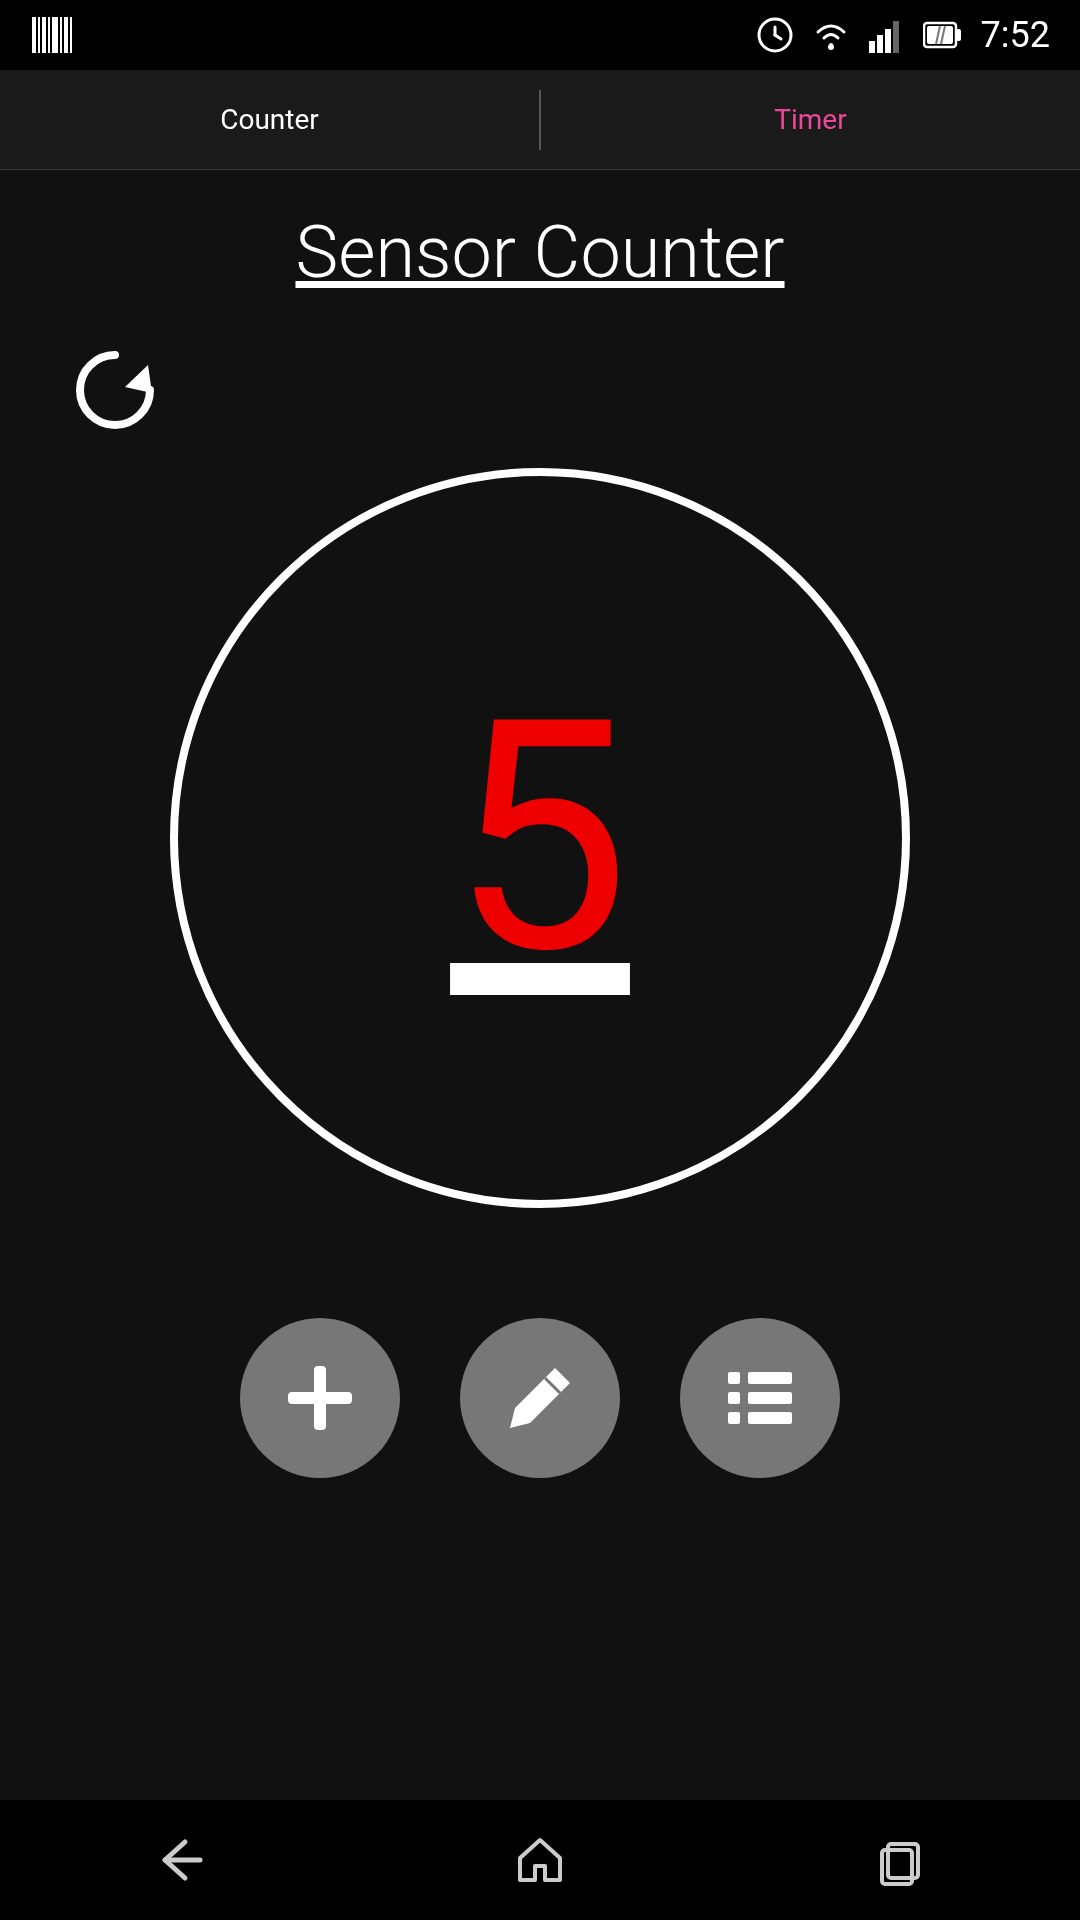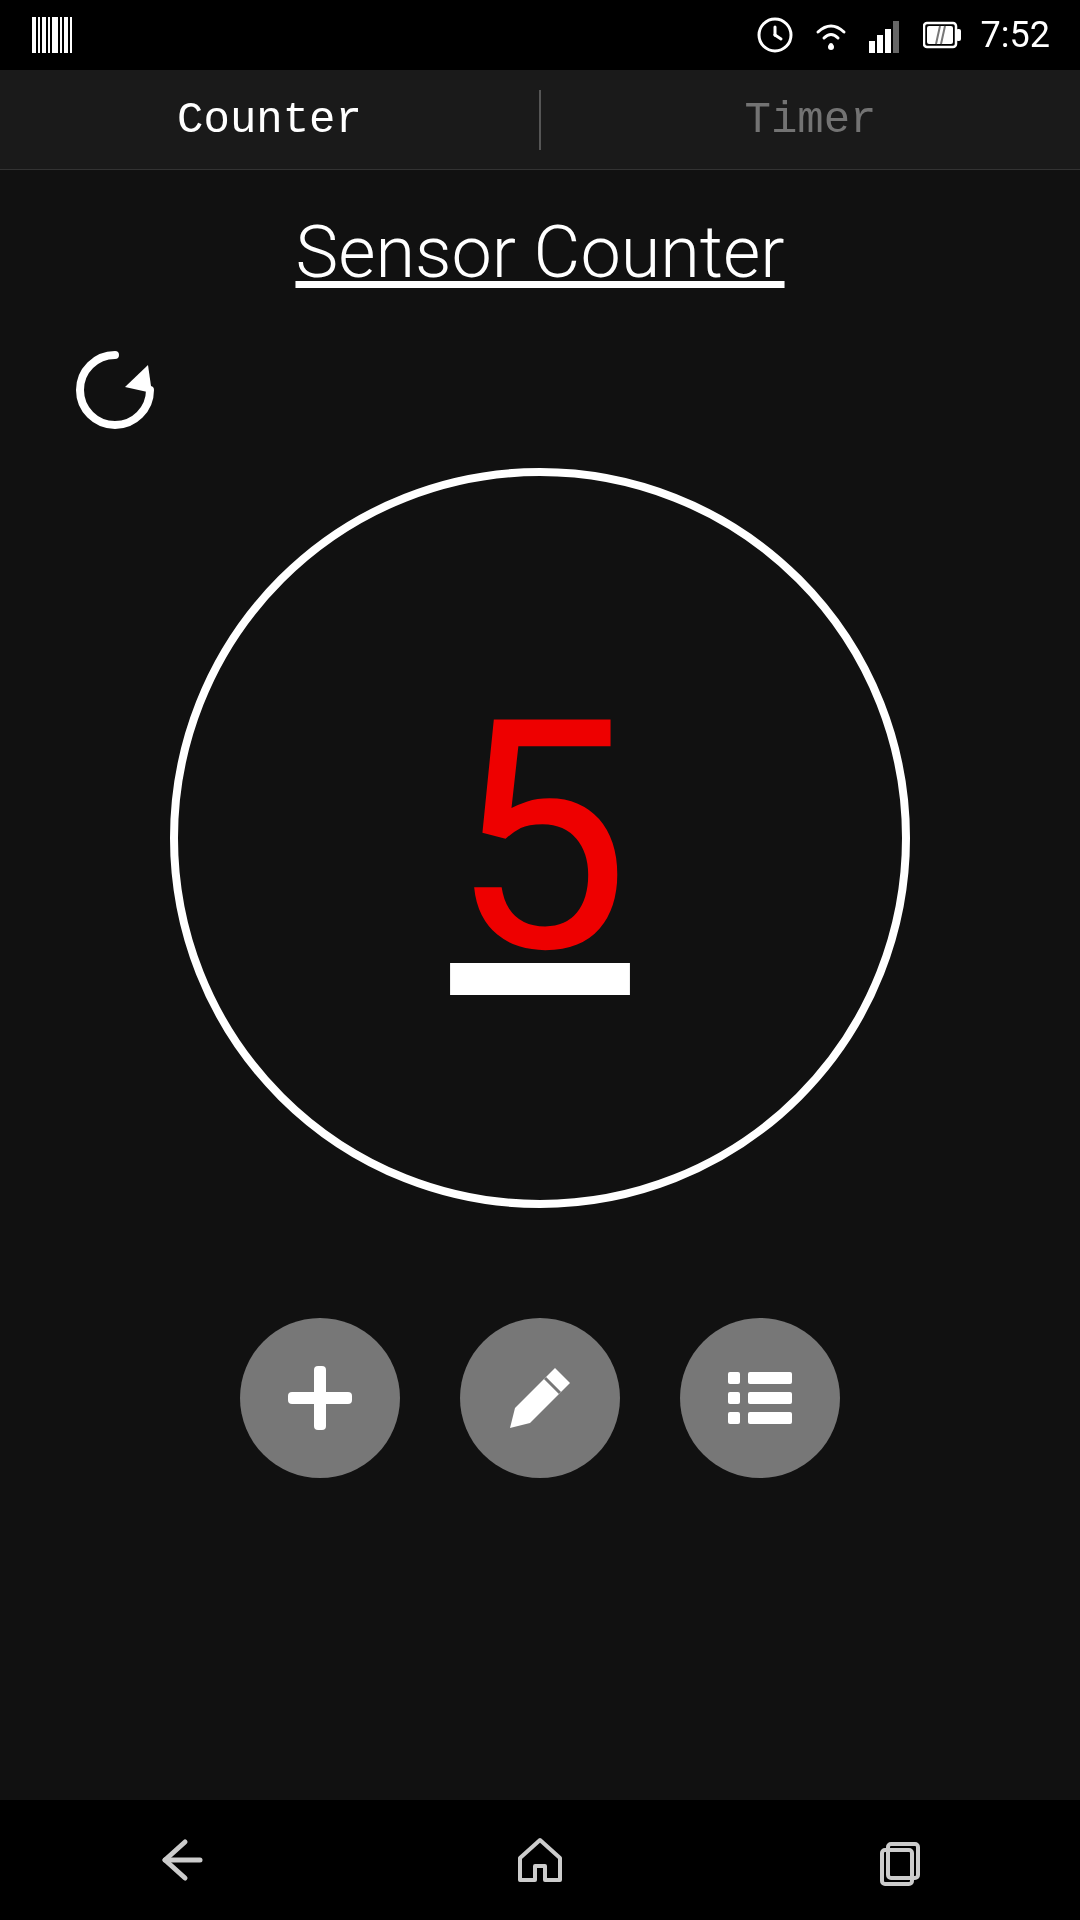--- a/index.html
+++ b/index.html
@@ -72,9 +72,8 @@
     }
 
     .tab-label {
-      font-size: 44px;
+      font-size: 28px;
       font-weight: 400;
-      font-family: Liberation Mono, monospace;
     }
 
     .tab-active .tab-label {

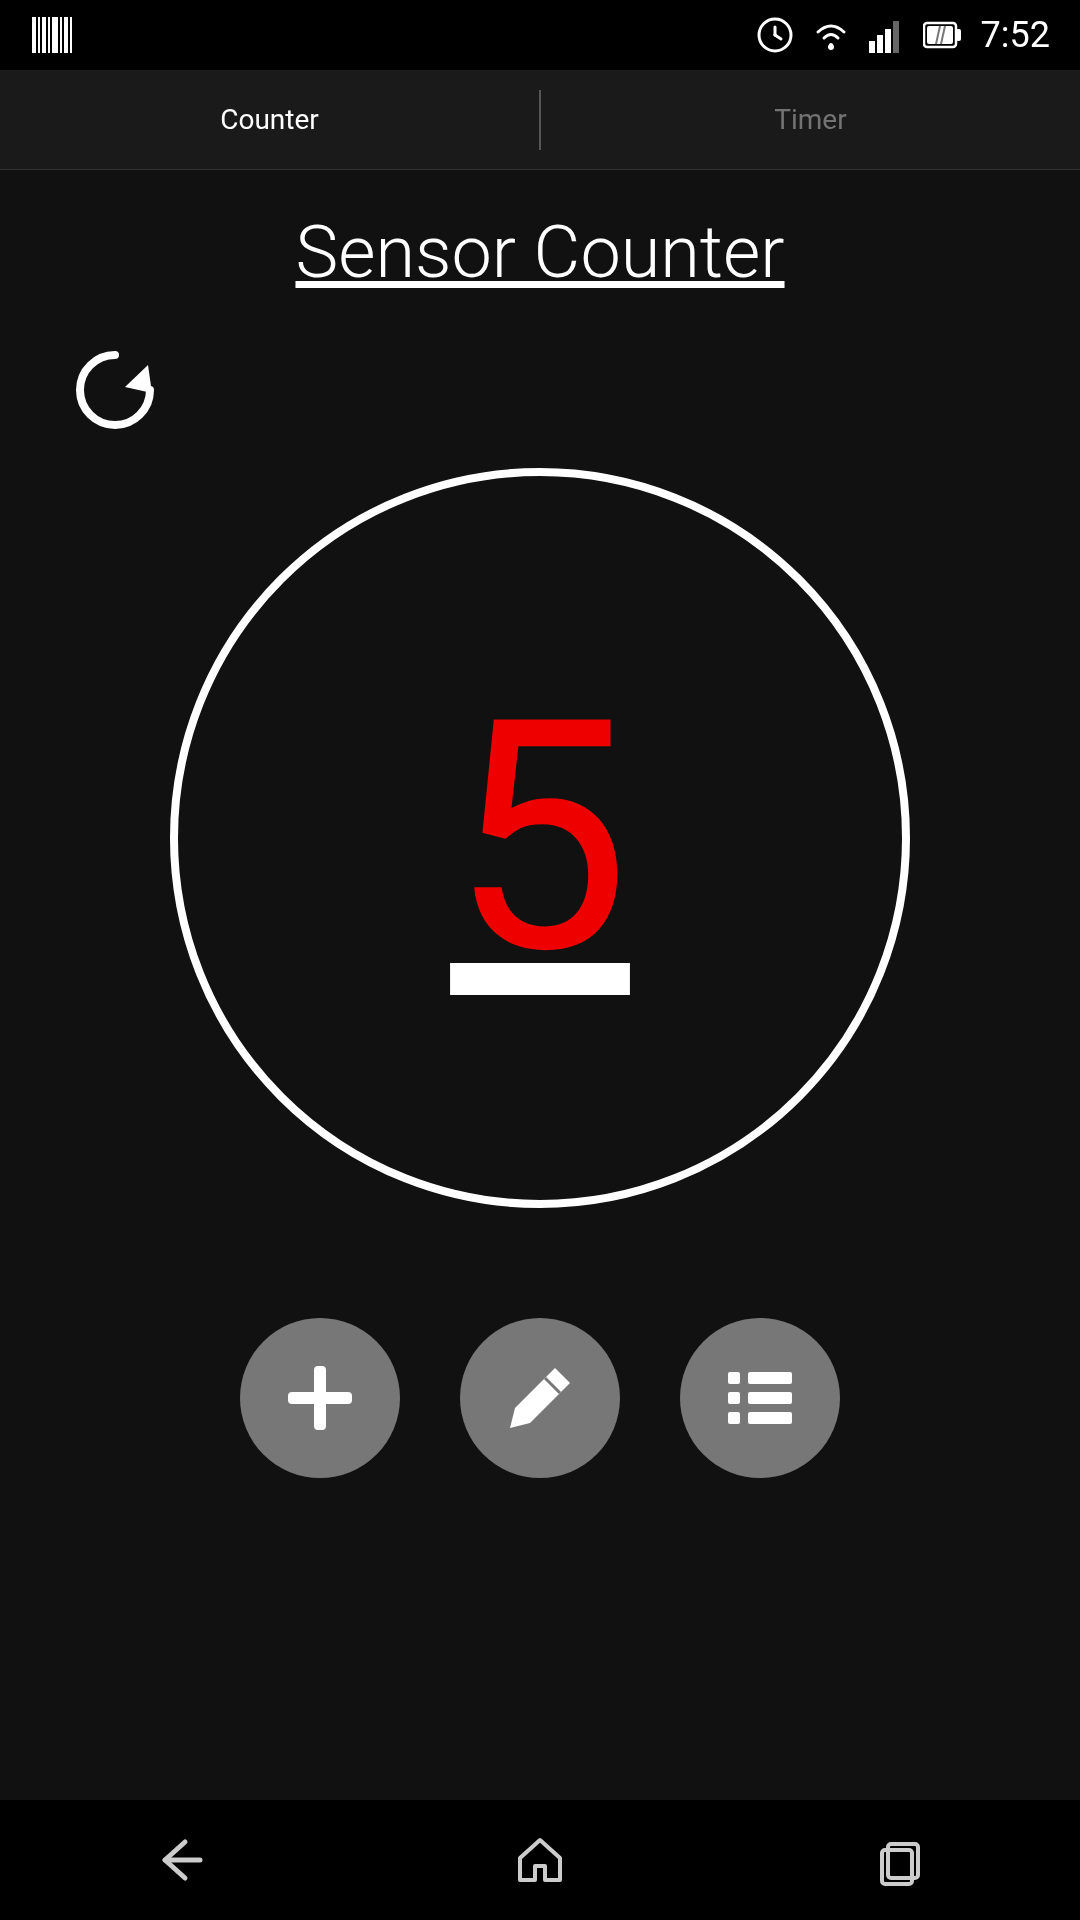--- a/index.html
+++ b/index.html
@@ -81,7 +81,7 @@
     }
 
     .tab-inactive .tab-label {
-      color: #737373;
+      color: #ec4899;
     }
 
     .tab-divider {

